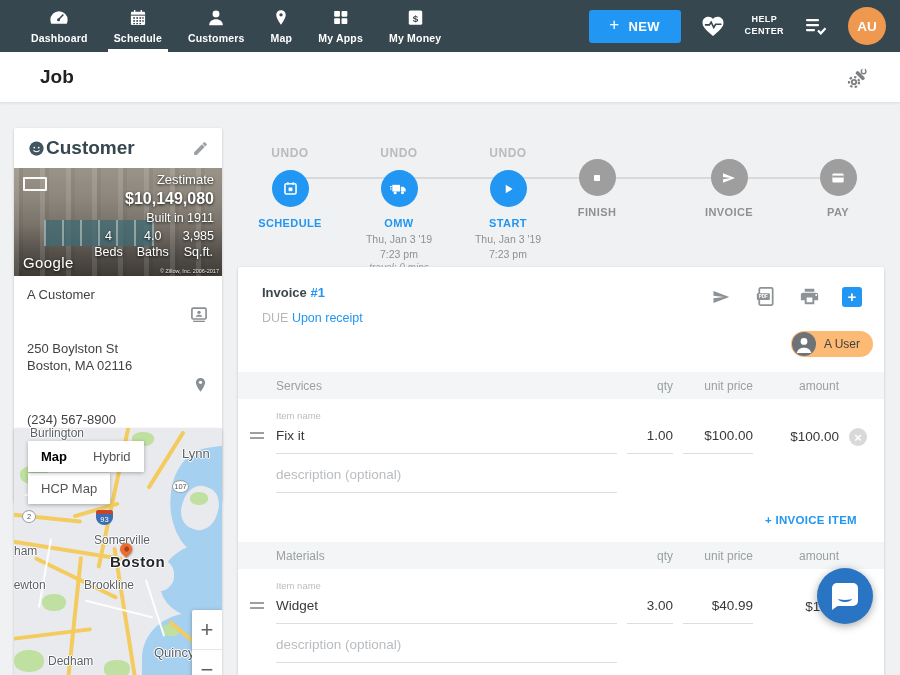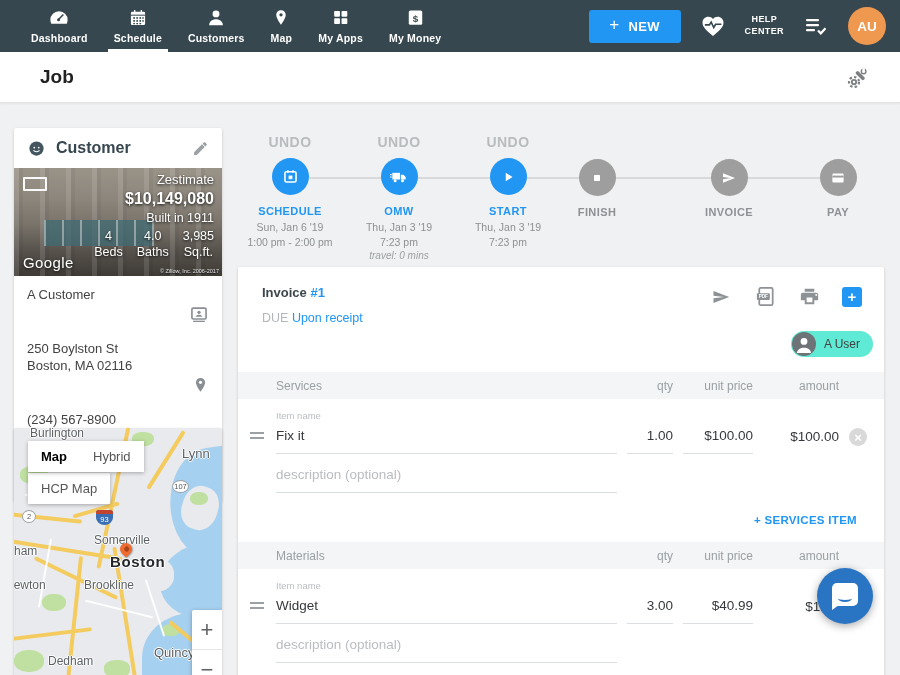--- a/index.html
+++ b/index.html
@@ -28,7 +28,7 @@
   .card { background:#fff; border-radius:2px; box-shadow:0 1px 3px rgba(0,0,0,.18); }
   .customer-card { position:absolute; left:14px; top:128px; width:208px; }
   .cc-header { height:40px; display:flex; align-items:center; padding:0 13px; }
-  .cc-title { font-size:16px; font-weight:bold; color:#37474F; margin-left:10px; flex:1; }
+  .cc-title { font-size:19px; font-weight:bold; color:#37474F; flex:1; }
   .zestimate { position:relative; height:108px; overflow:hidden;
     background: linear-gradient(180deg,#9a9388 0%,#8d867c 28%,#79736a 52%,#55504a 78%,#3e3a35 100%); }
   .z-stripes { position:absolute; inset:0;

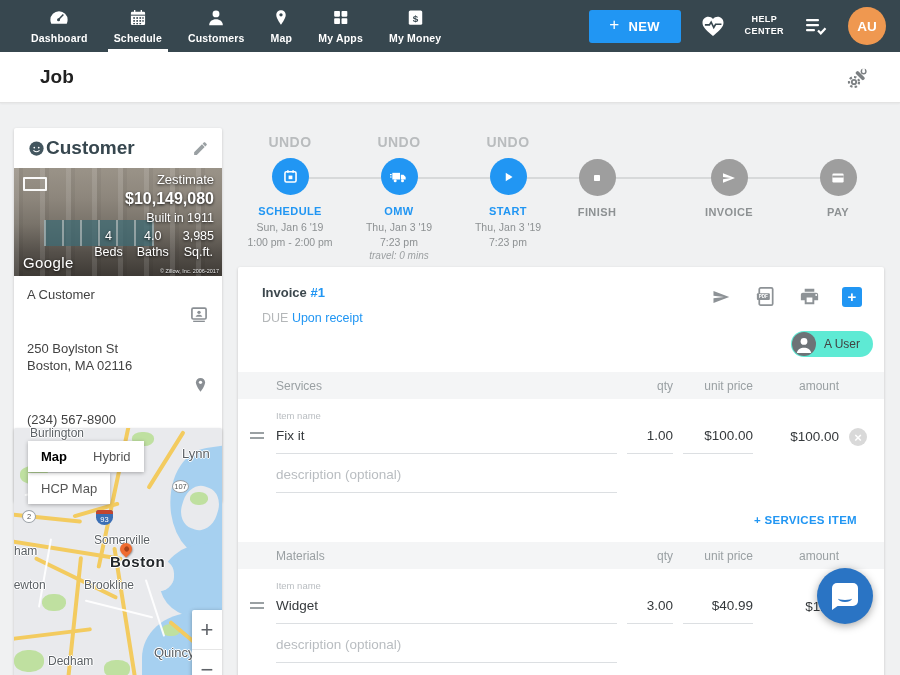--- a/index.html
+++ b/index.html
@@ -80,7 +80,7 @@
   .timeline { position:absolute; left:238px; top:130px; width:646px; height:132px; }
   .tl-line { position:absolute; top:47px; left:52px; width:548px; height:2px; background:#d7d9da; }
   .step { position:absolute; top:0; width:120px; margin-left:-60px; text-align:center; }
-  .undo { height:13px; font-size:14px; font-weight:bold; color:#b9bcbe; letter-spacing:.5px; margin-top:4px; cursor:pointer; }
+  .undo { height:13px; font-size:12px; font-weight:bold; color:#b9bcbe; letter-spacing:.5px; margin-top:16px; cursor:pointer; }
   .undo-spacer { height:13px; margin-top:5px; }
   .step-circle { width:37px; height:37px; border-radius:50%; margin:11px auto 0; display:flex; align-items:center; justify-content:center; cursor:pointer; position:relative; z-index:2; }
   .step-circle.done { background:#2196F3; }

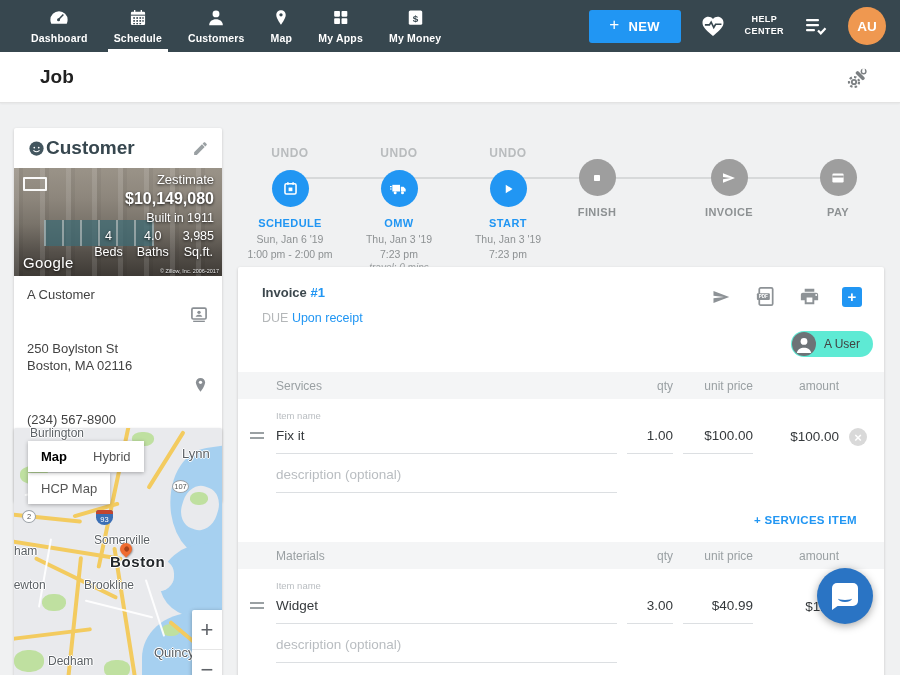--- a/index.html
+++ b/index.html
@@ -412,10 +412,6 @@
         </span>
       </div>
     <div class="step-label done">SCHEDULE</div>
-    <div class="step-date">
-        <div>Sun, Jan 6 '19</div>
-        <div>1:00 pm - 2:00 pm</div>
-      </div>
   </div>
 
   <div class="step" style="left:161px;">

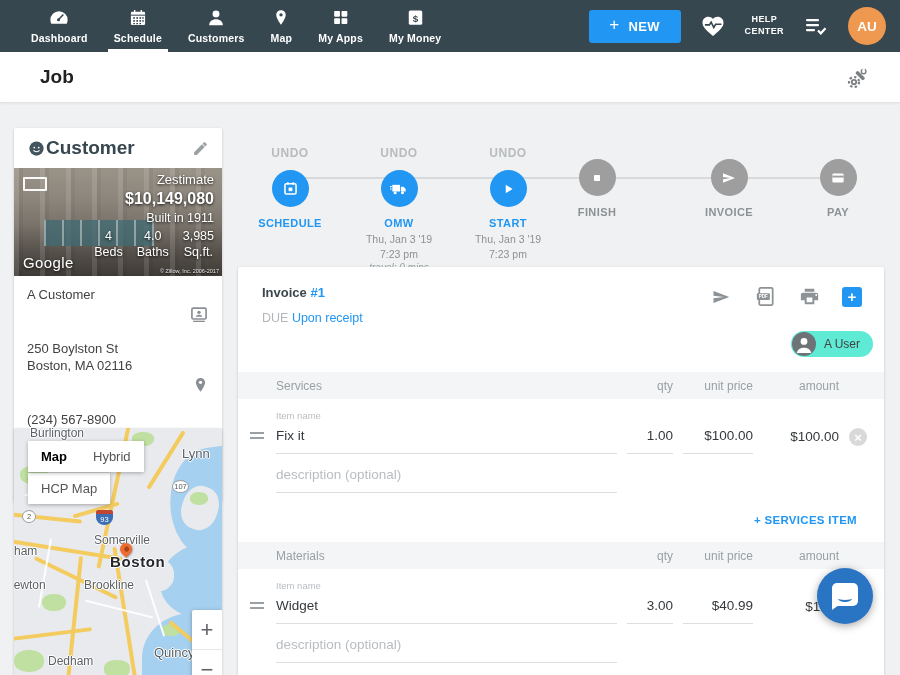--- a/index.html
+++ b/index.html
@@ -102,7 +102,7 @@
   .inv-actions { position:absolute; right:22px; top:18px; display:flex; align-items:center; gap:21px; }
   .inv-actions > * { cursor:pointer; }
   .add-sq { width:20px; height:20px; background:#2196F3; border-radius:3px; color:#fff; display:flex; align-items:center; justify-content:center; font-size:15px; font-weight:bold; line-height:1; }
-  .assignee { position:absolute; right:11px; top:64px; height:26px; background:#5eead4; border-radius:13px; display:flex; align-items:center; padding:1px 13px 1px 1px; gap:8px; cursor:pointer; }
+  .assignee { position:absolute; right:11px; top:64px; height:26px; background:#fdba74; border-radius:13px; display:flex; align-items:center; padding:1px 13px 1px 1px; gap:8px; cursor:pointer; }
   .assignee-avatar { width:24px; height:24px; border-radius:50%; background:#6d7377; overflow:hidden; }
   .assignee-name { font-size:12px; color:#424242; }
 

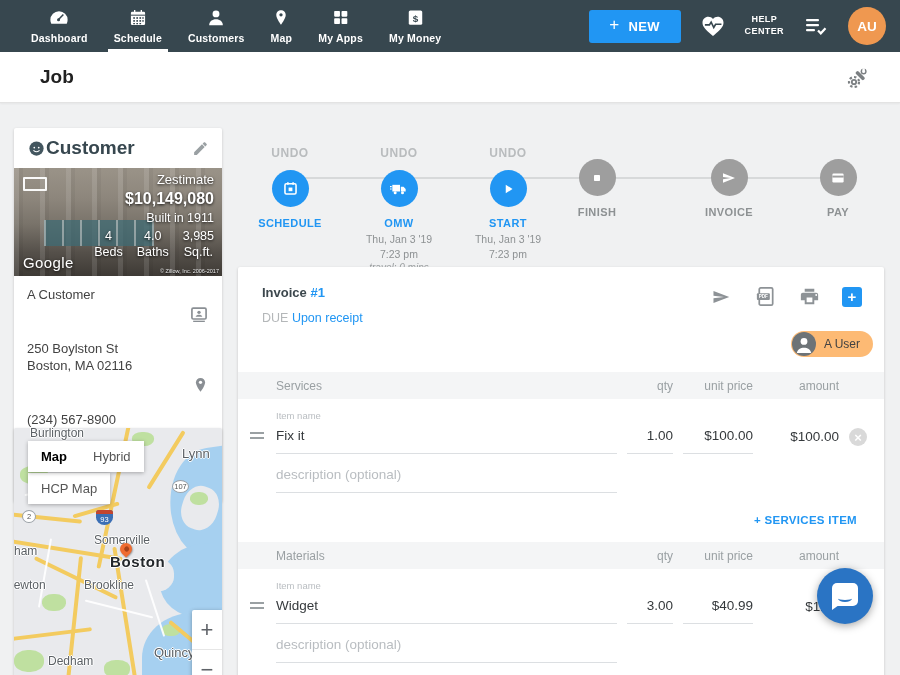--- a/index.html
+++ b/index.html
@@ -564,7 +564,7 @@
       <span></span>
   </div>
   <div class="add-link-row">
-    <span class="add-link">+ SERVICES ITEM</span>
+    <span class="add-link">+ INVOICE ITEM</span>
   </div>
 
   <div class="grid-row sec-header">

